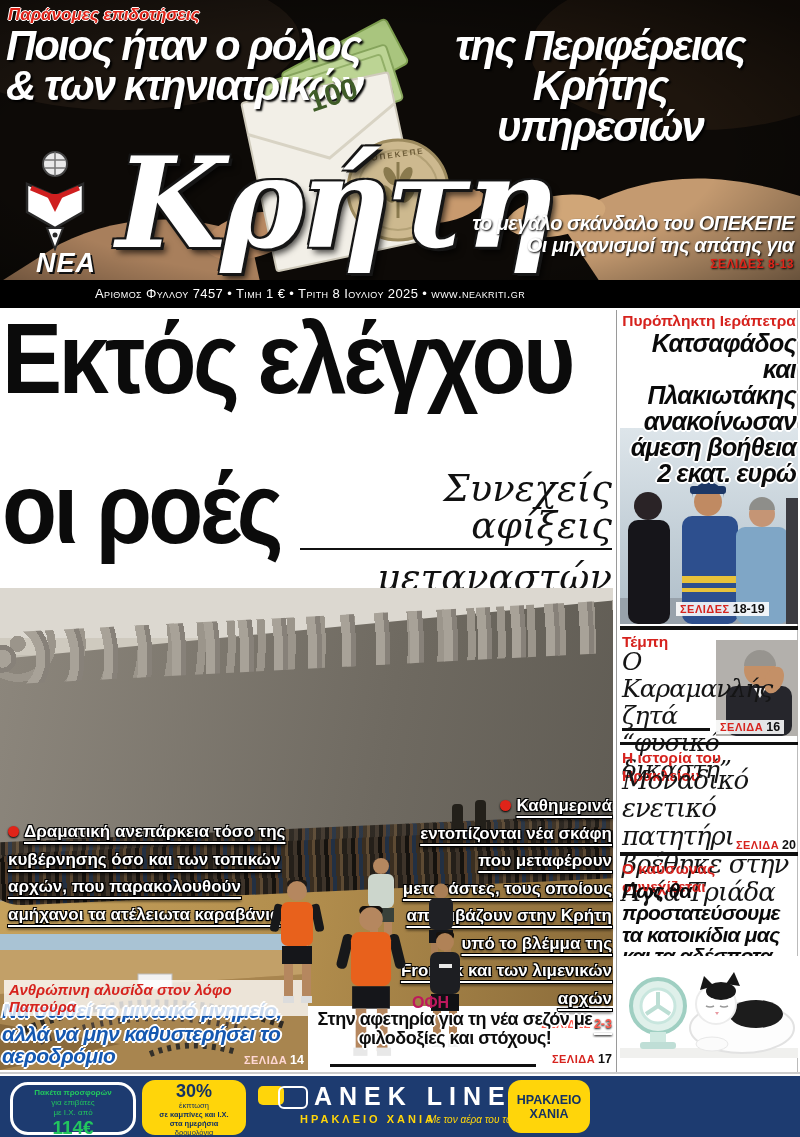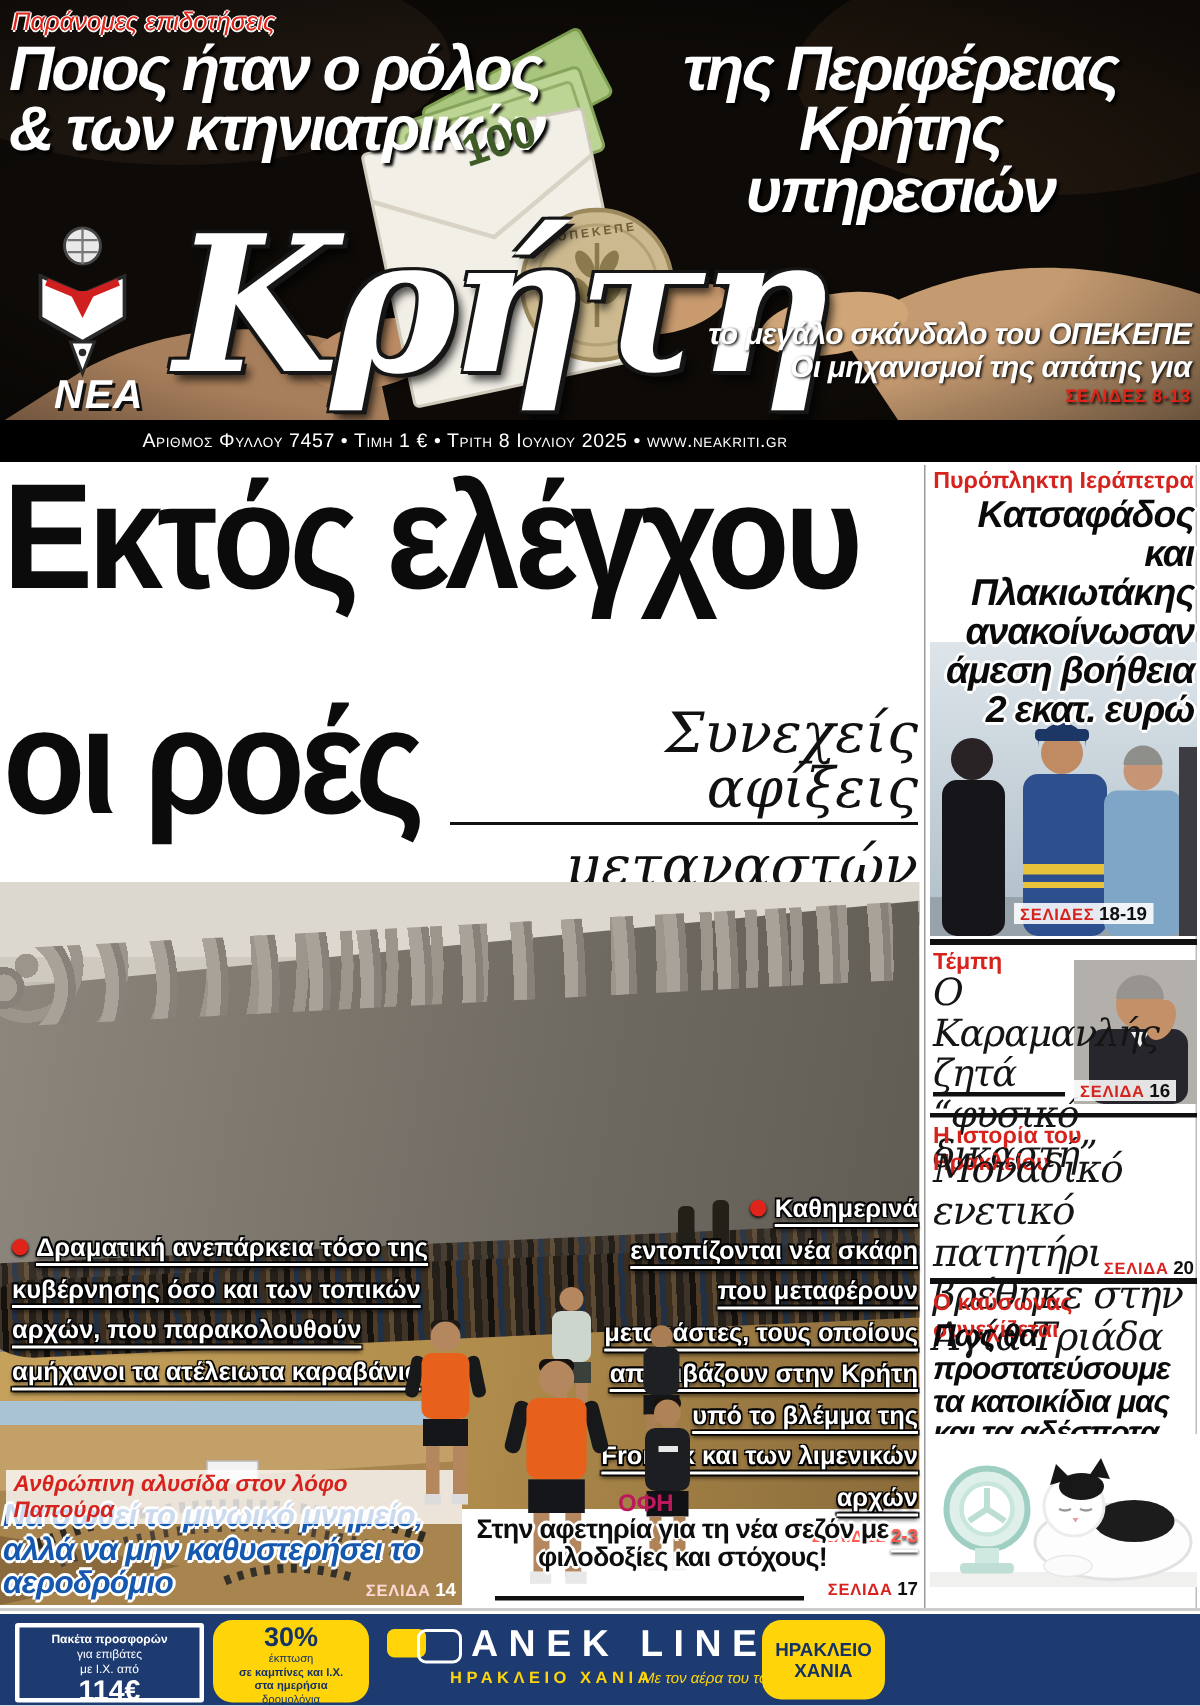--- a/index.html
+++ b/index.html
@@ -8,7 +8,7 @@
   .abs{position:absolute;}
   
   #banner{left:0;top:0;width:800px;height:308px;background:#0d0a07;}
-  .banner-kicker{left:8px;top:5px;font-size:17px;font-weight:normal;font-style:italic;color:#e02419;
+  .banner-kicker{left:8px;top:5px;font-size:17px;font-weight:bold;font-style:italic;color:#e02419;
     text-shadow:-1px 0 #fff,1px 0 #fff,0 -1px #fff,0 1px #fff;text-align:center;}
   .banner-h{color:#fff;font-weight:bold;font-style:italic;font-size:42px;line-height:.96;
     letter-spacing:-2px;text-shadow:2px 2px 2px #000;}

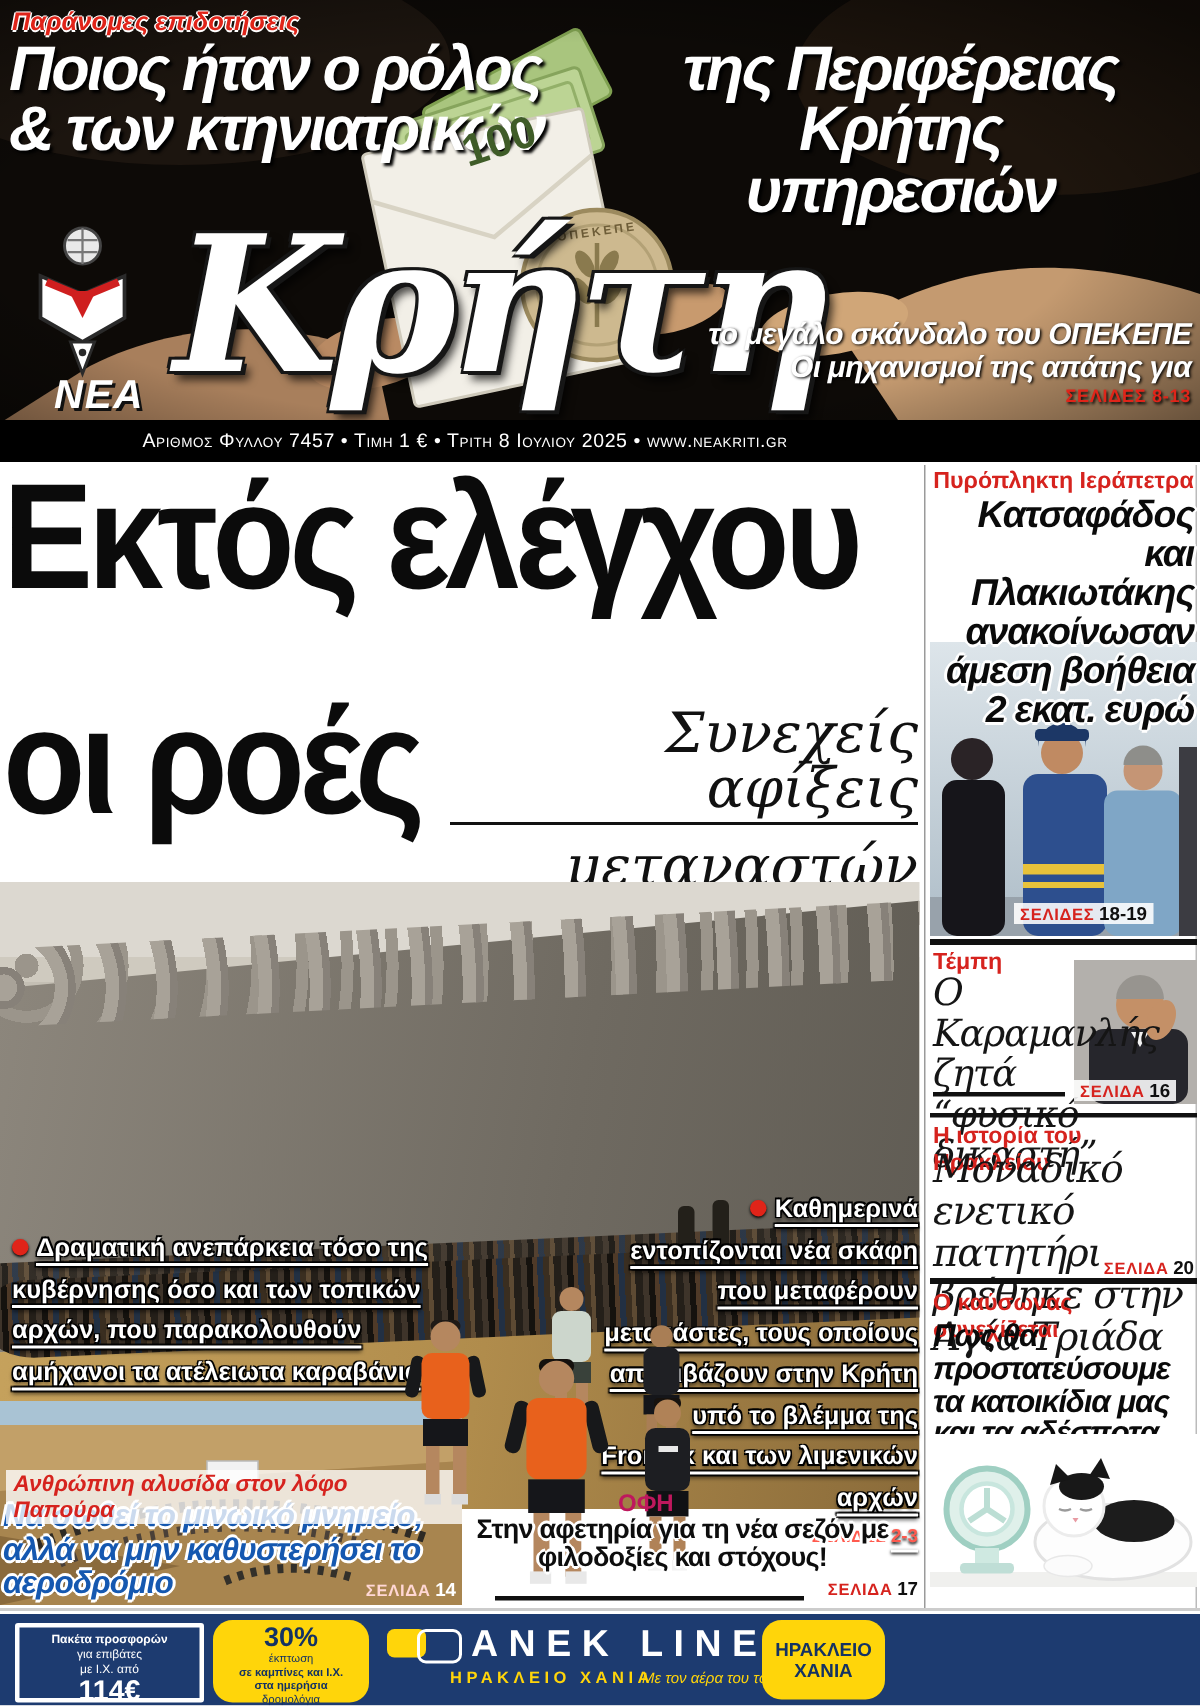--- a/index.html
+++ b/index.html
@@ -78,7 +78,7 @@
   .chip{background:rgba(255,255,255,.88);padding:0 4px;}
   
   #ad{left:0;top:1076px;width:800px;height:61px;background:#1d3b70;}
-  .adbox{border:3px solid #fff;border-radius:2px;color:#ffffff;text-align:center;}
+  .adbox{border:3px solid #fff;border-radius:18px;color:#22c55e;text-align:center;}
   .adsmall{font-size:8px;line-height:1.25;}
   .yellowbox{background:#ffd50a;border-radius:13px;color:#143263;text-align:center;}
   .anek-name{color:#fff;font-weight:bold;font-size:25px;letter-spacing:7px;}

